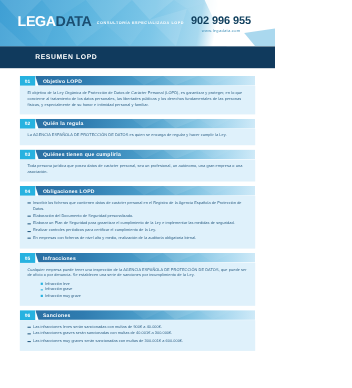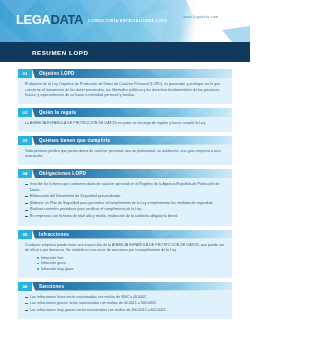--- a/index.html
+++ b/index.html
@@ -122,6 +122,7 @@
     <div class="logo"><span>LEGA</span><span class="accent">DATA</span></div>
     <div class="tagline">CONSULTORÍA ESPECIALIZADA LOPD</div>
     <div class="phone">
+      <div class="num">902 996 955</div>
       <div class="web">www.legadata.com</div>
     </div>
   </div>

